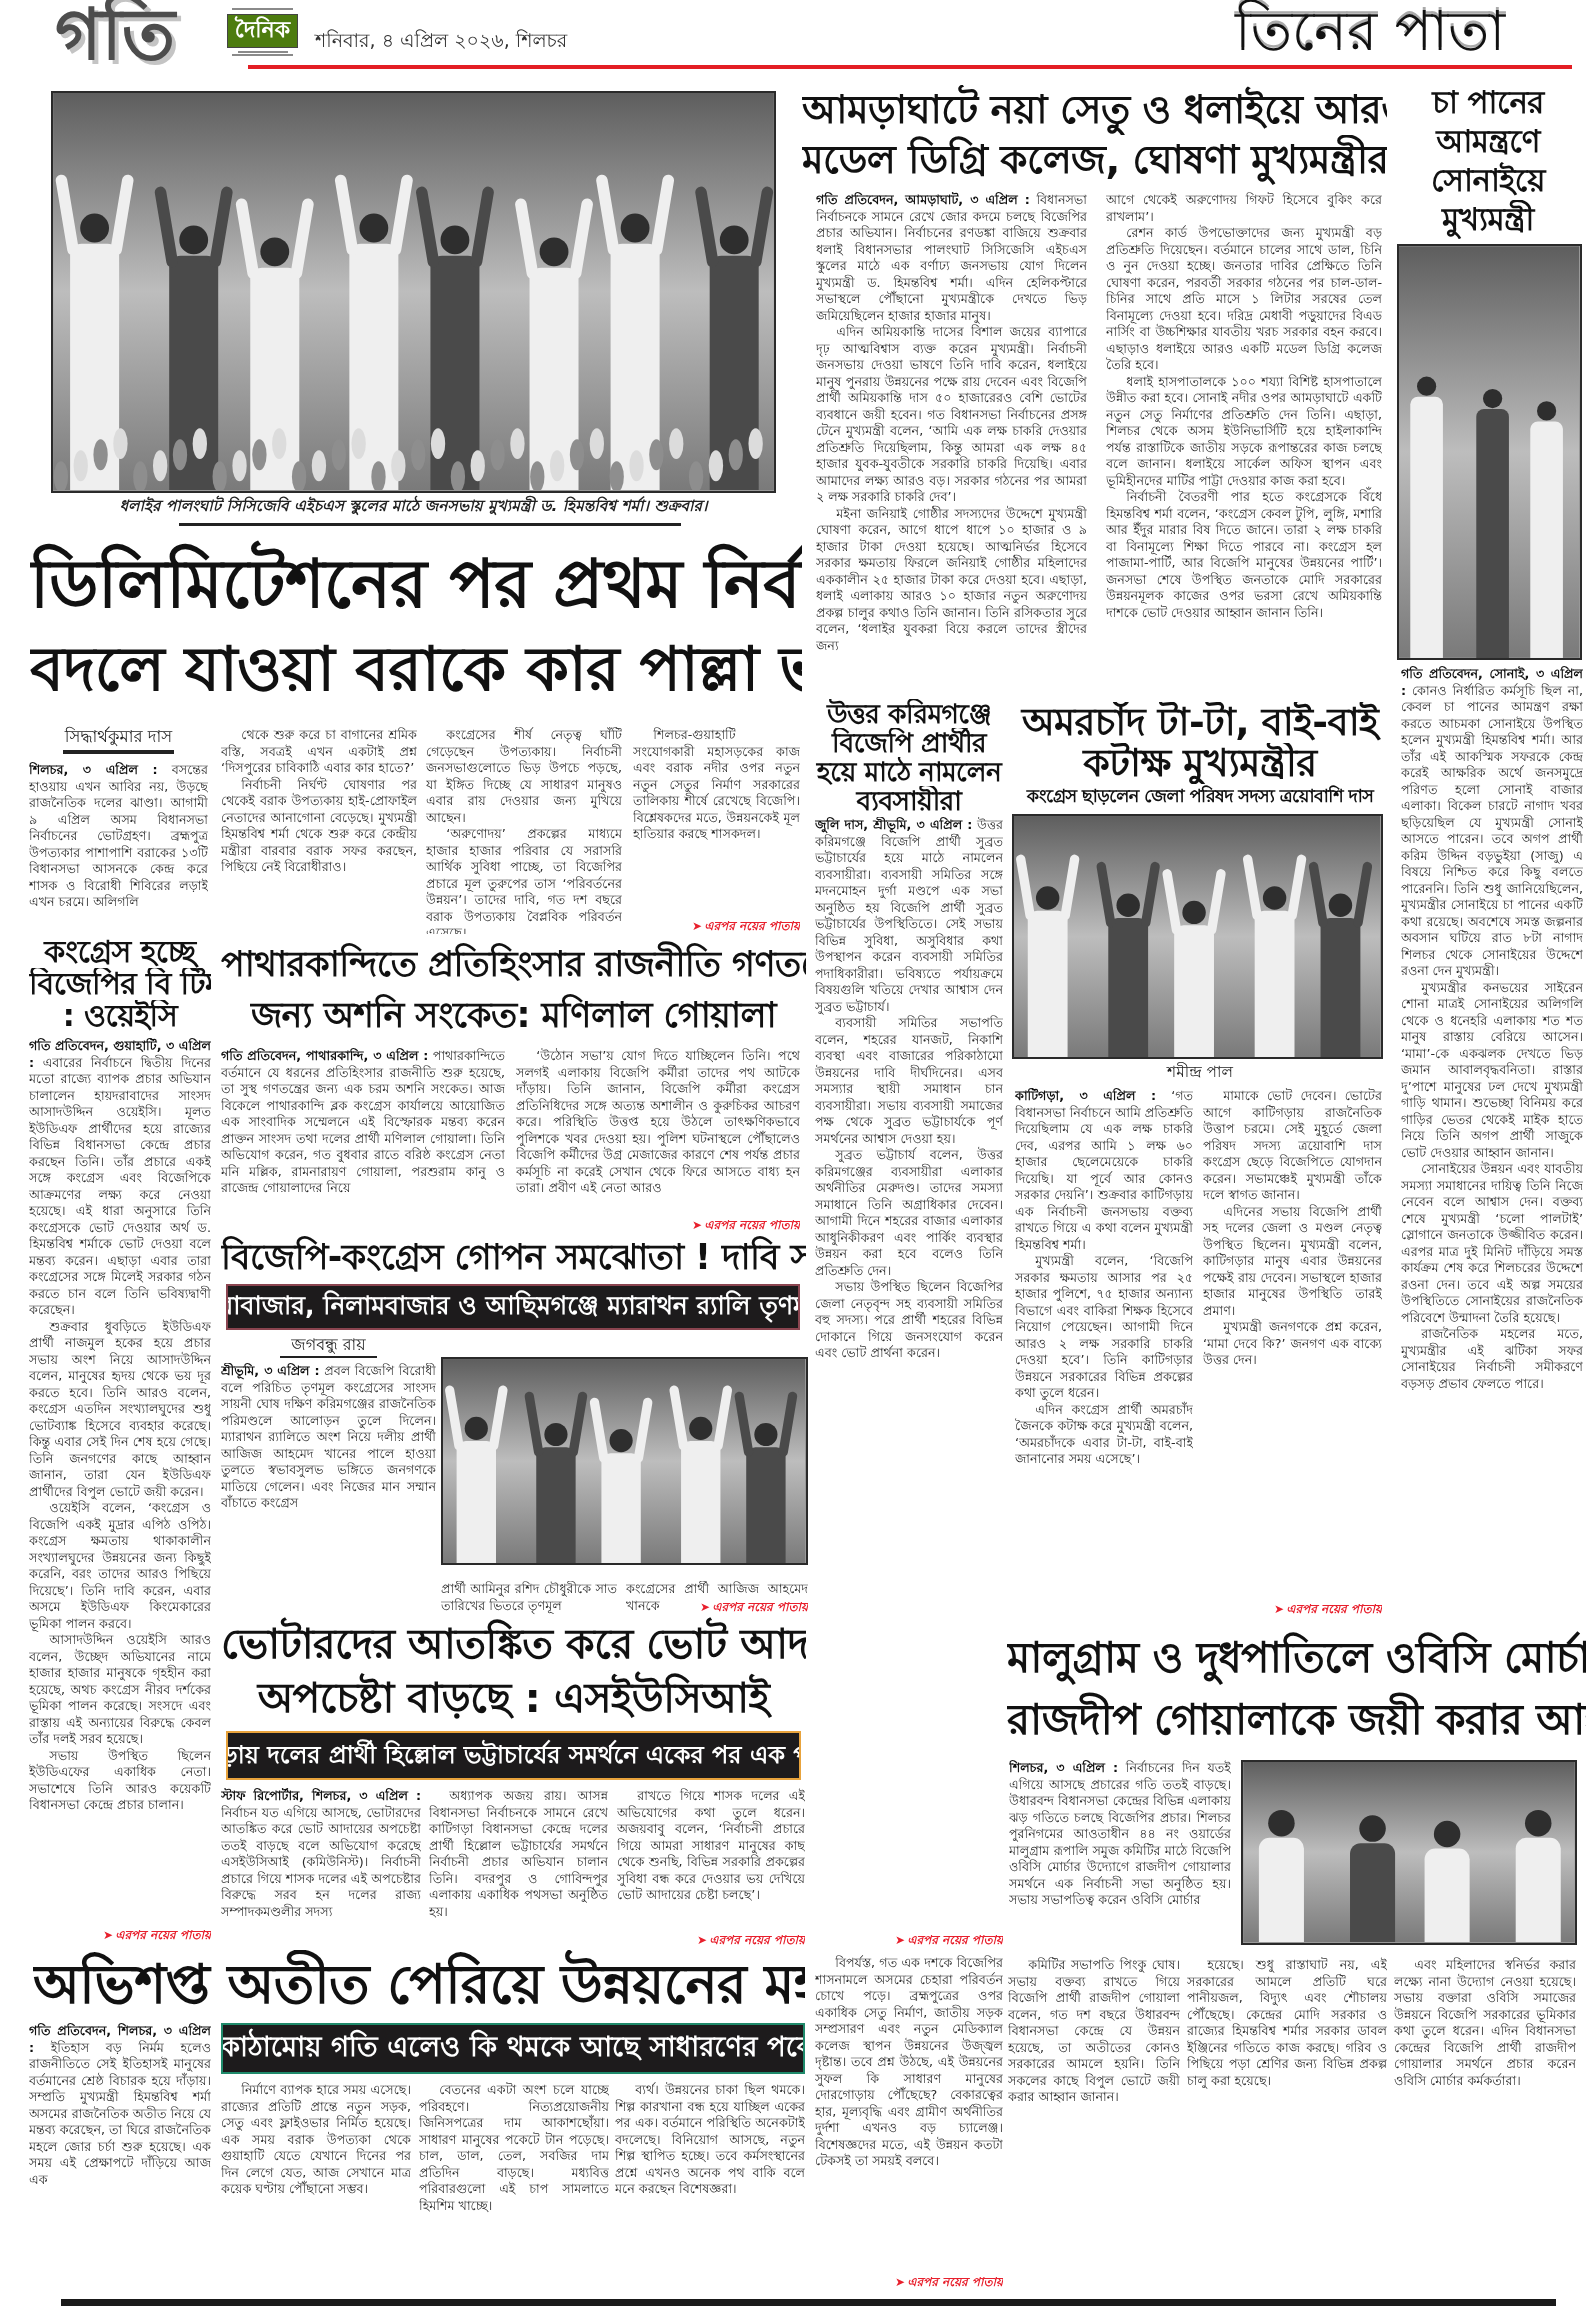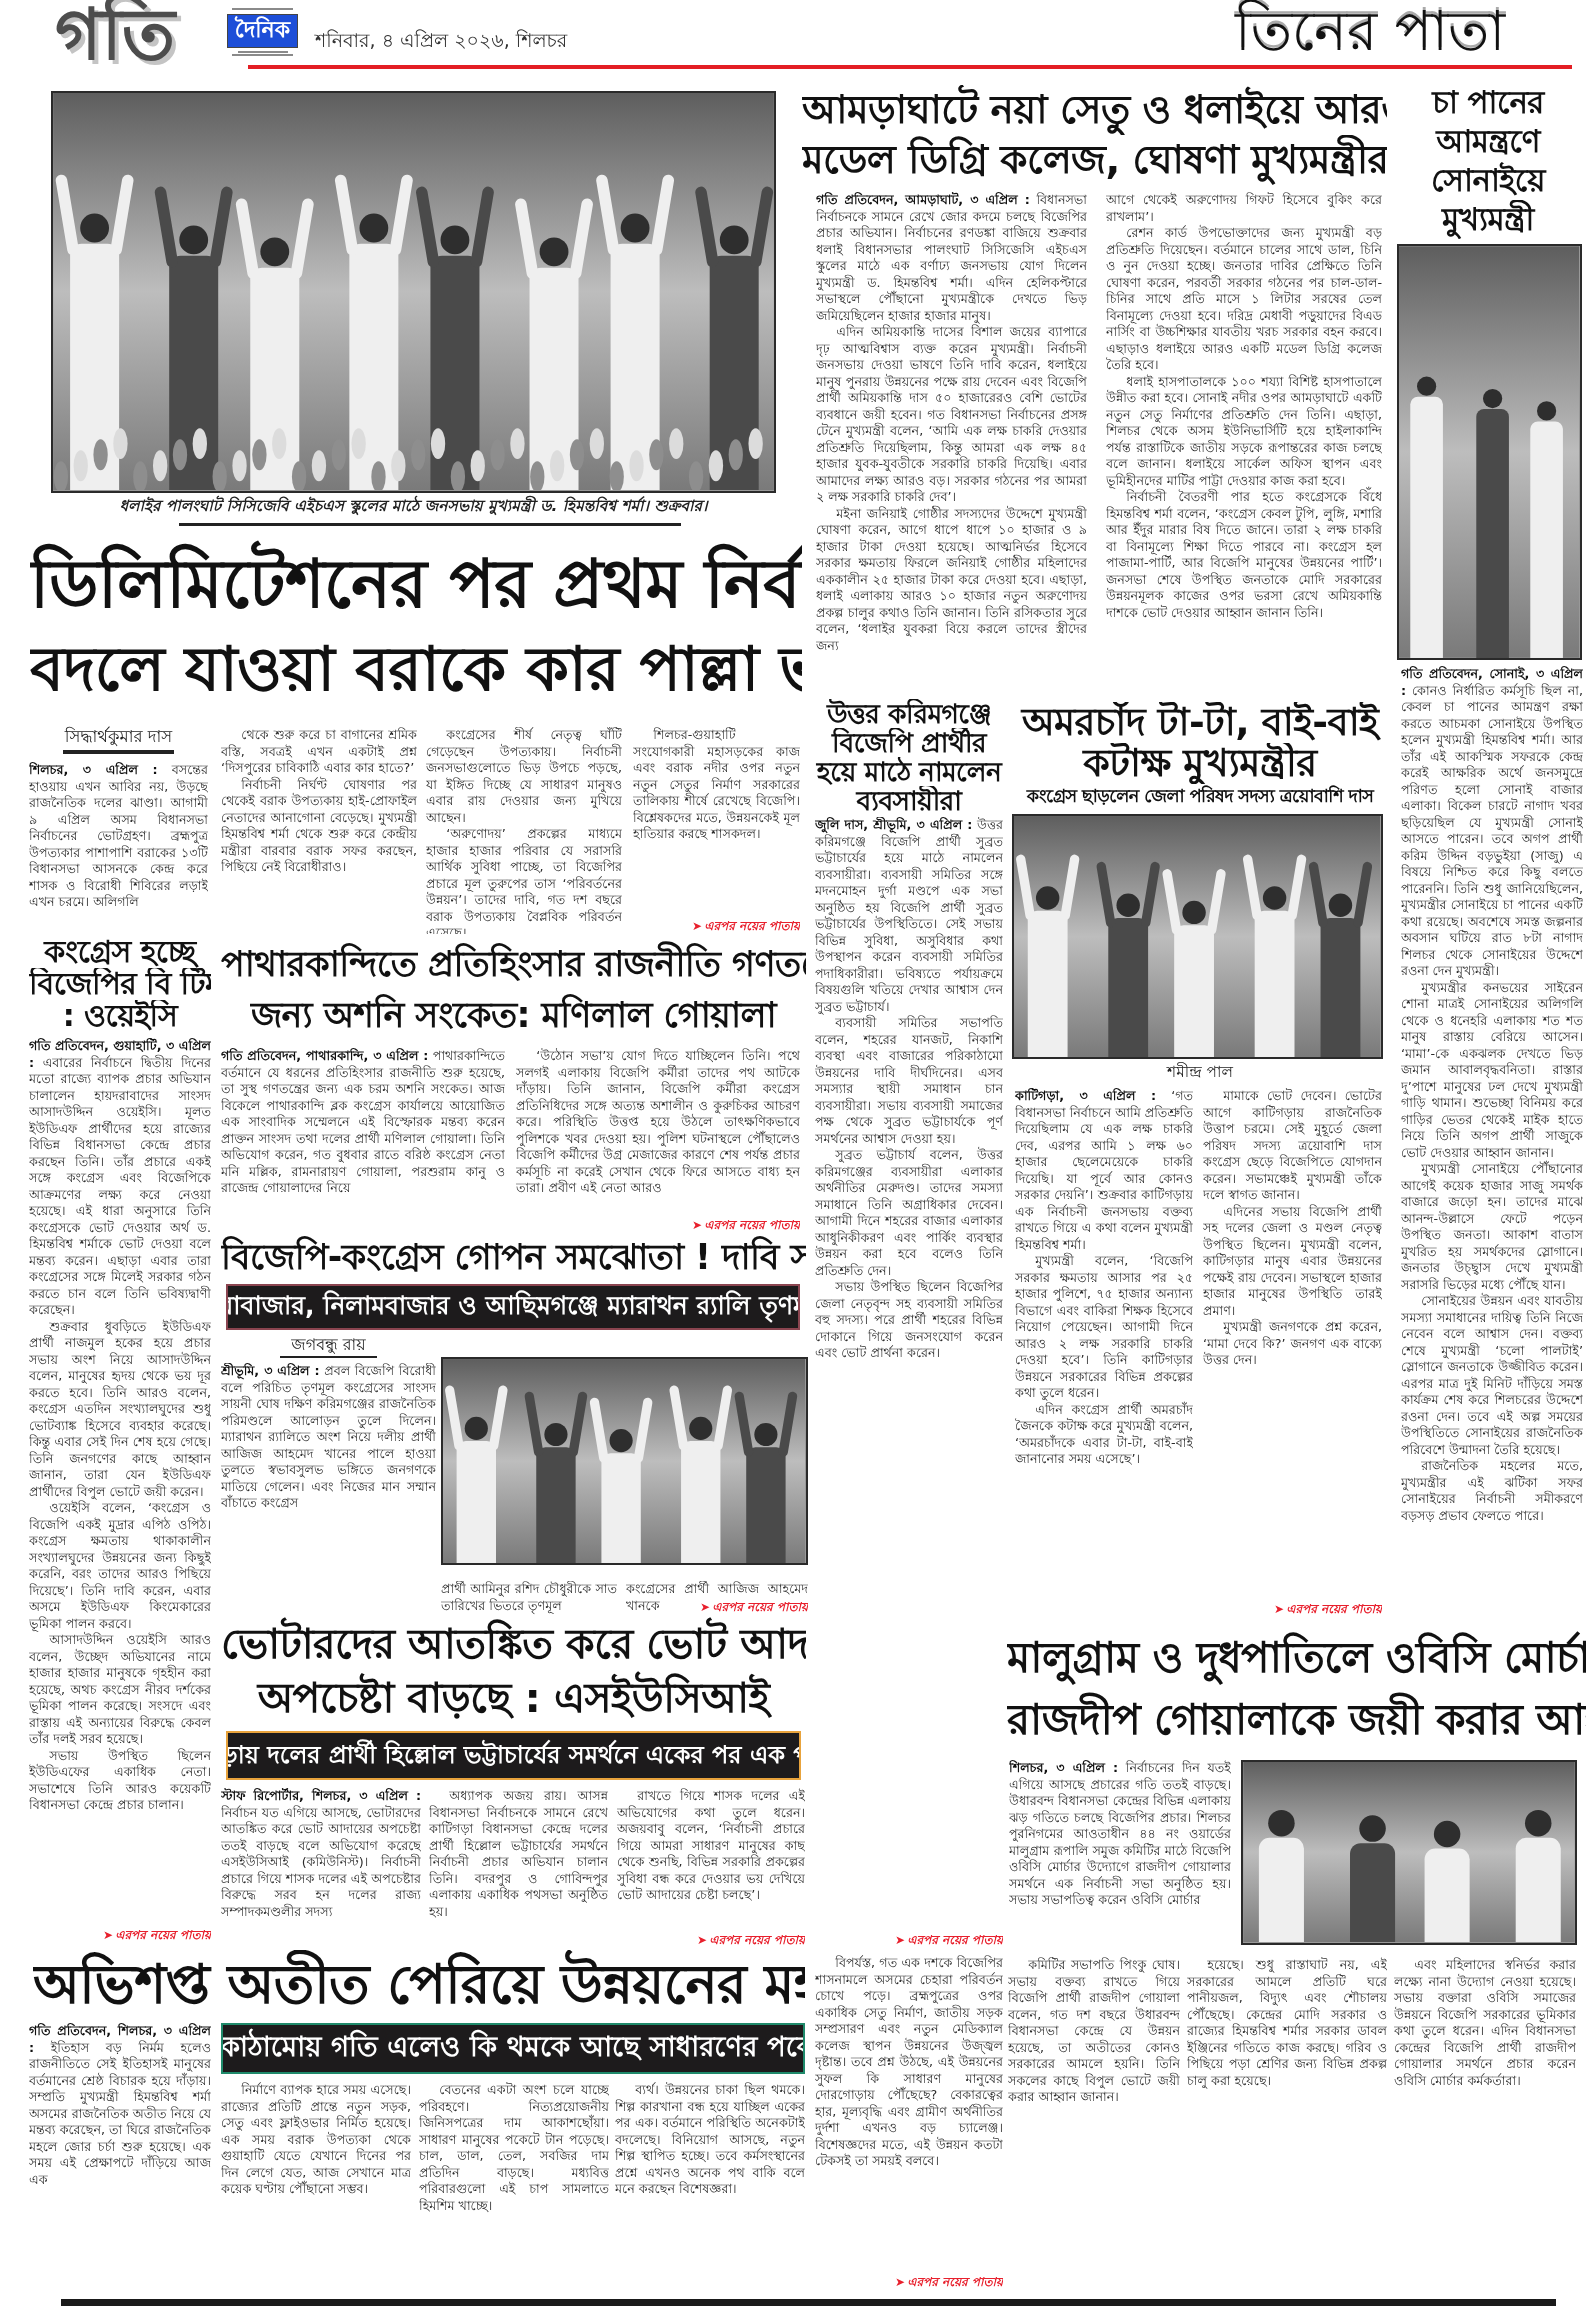--- a/index.html
+++ b/index.html
@@ -20,7 +20,7 @@
 .photo{position:absolute;border:2.2px solid #2a2a2a;overflow:hidden;background:#999}
 .photo svg{display:block}
 .logo{font-size:71px;font-weight:bold;color:#4d4d4d;text-shadow:3.9px 3.9px 0 #c4c4c4;line-height:66px}
-.badge{background:#1d4ed8;color:#fff;font-weight:bold;font-size:22px;display:flex;align-items:center;justify-content:center;border:1.1px solid #444}
+.badge{background:#4d7c0f;color:#fff;font-weight:bold;font-size:22px;display:flex;align-items:center;justify-content:center;border:1.1px solid #444}
 .tiny{height:2.8px;background:#8a8a8a}
 </style>
 </head>

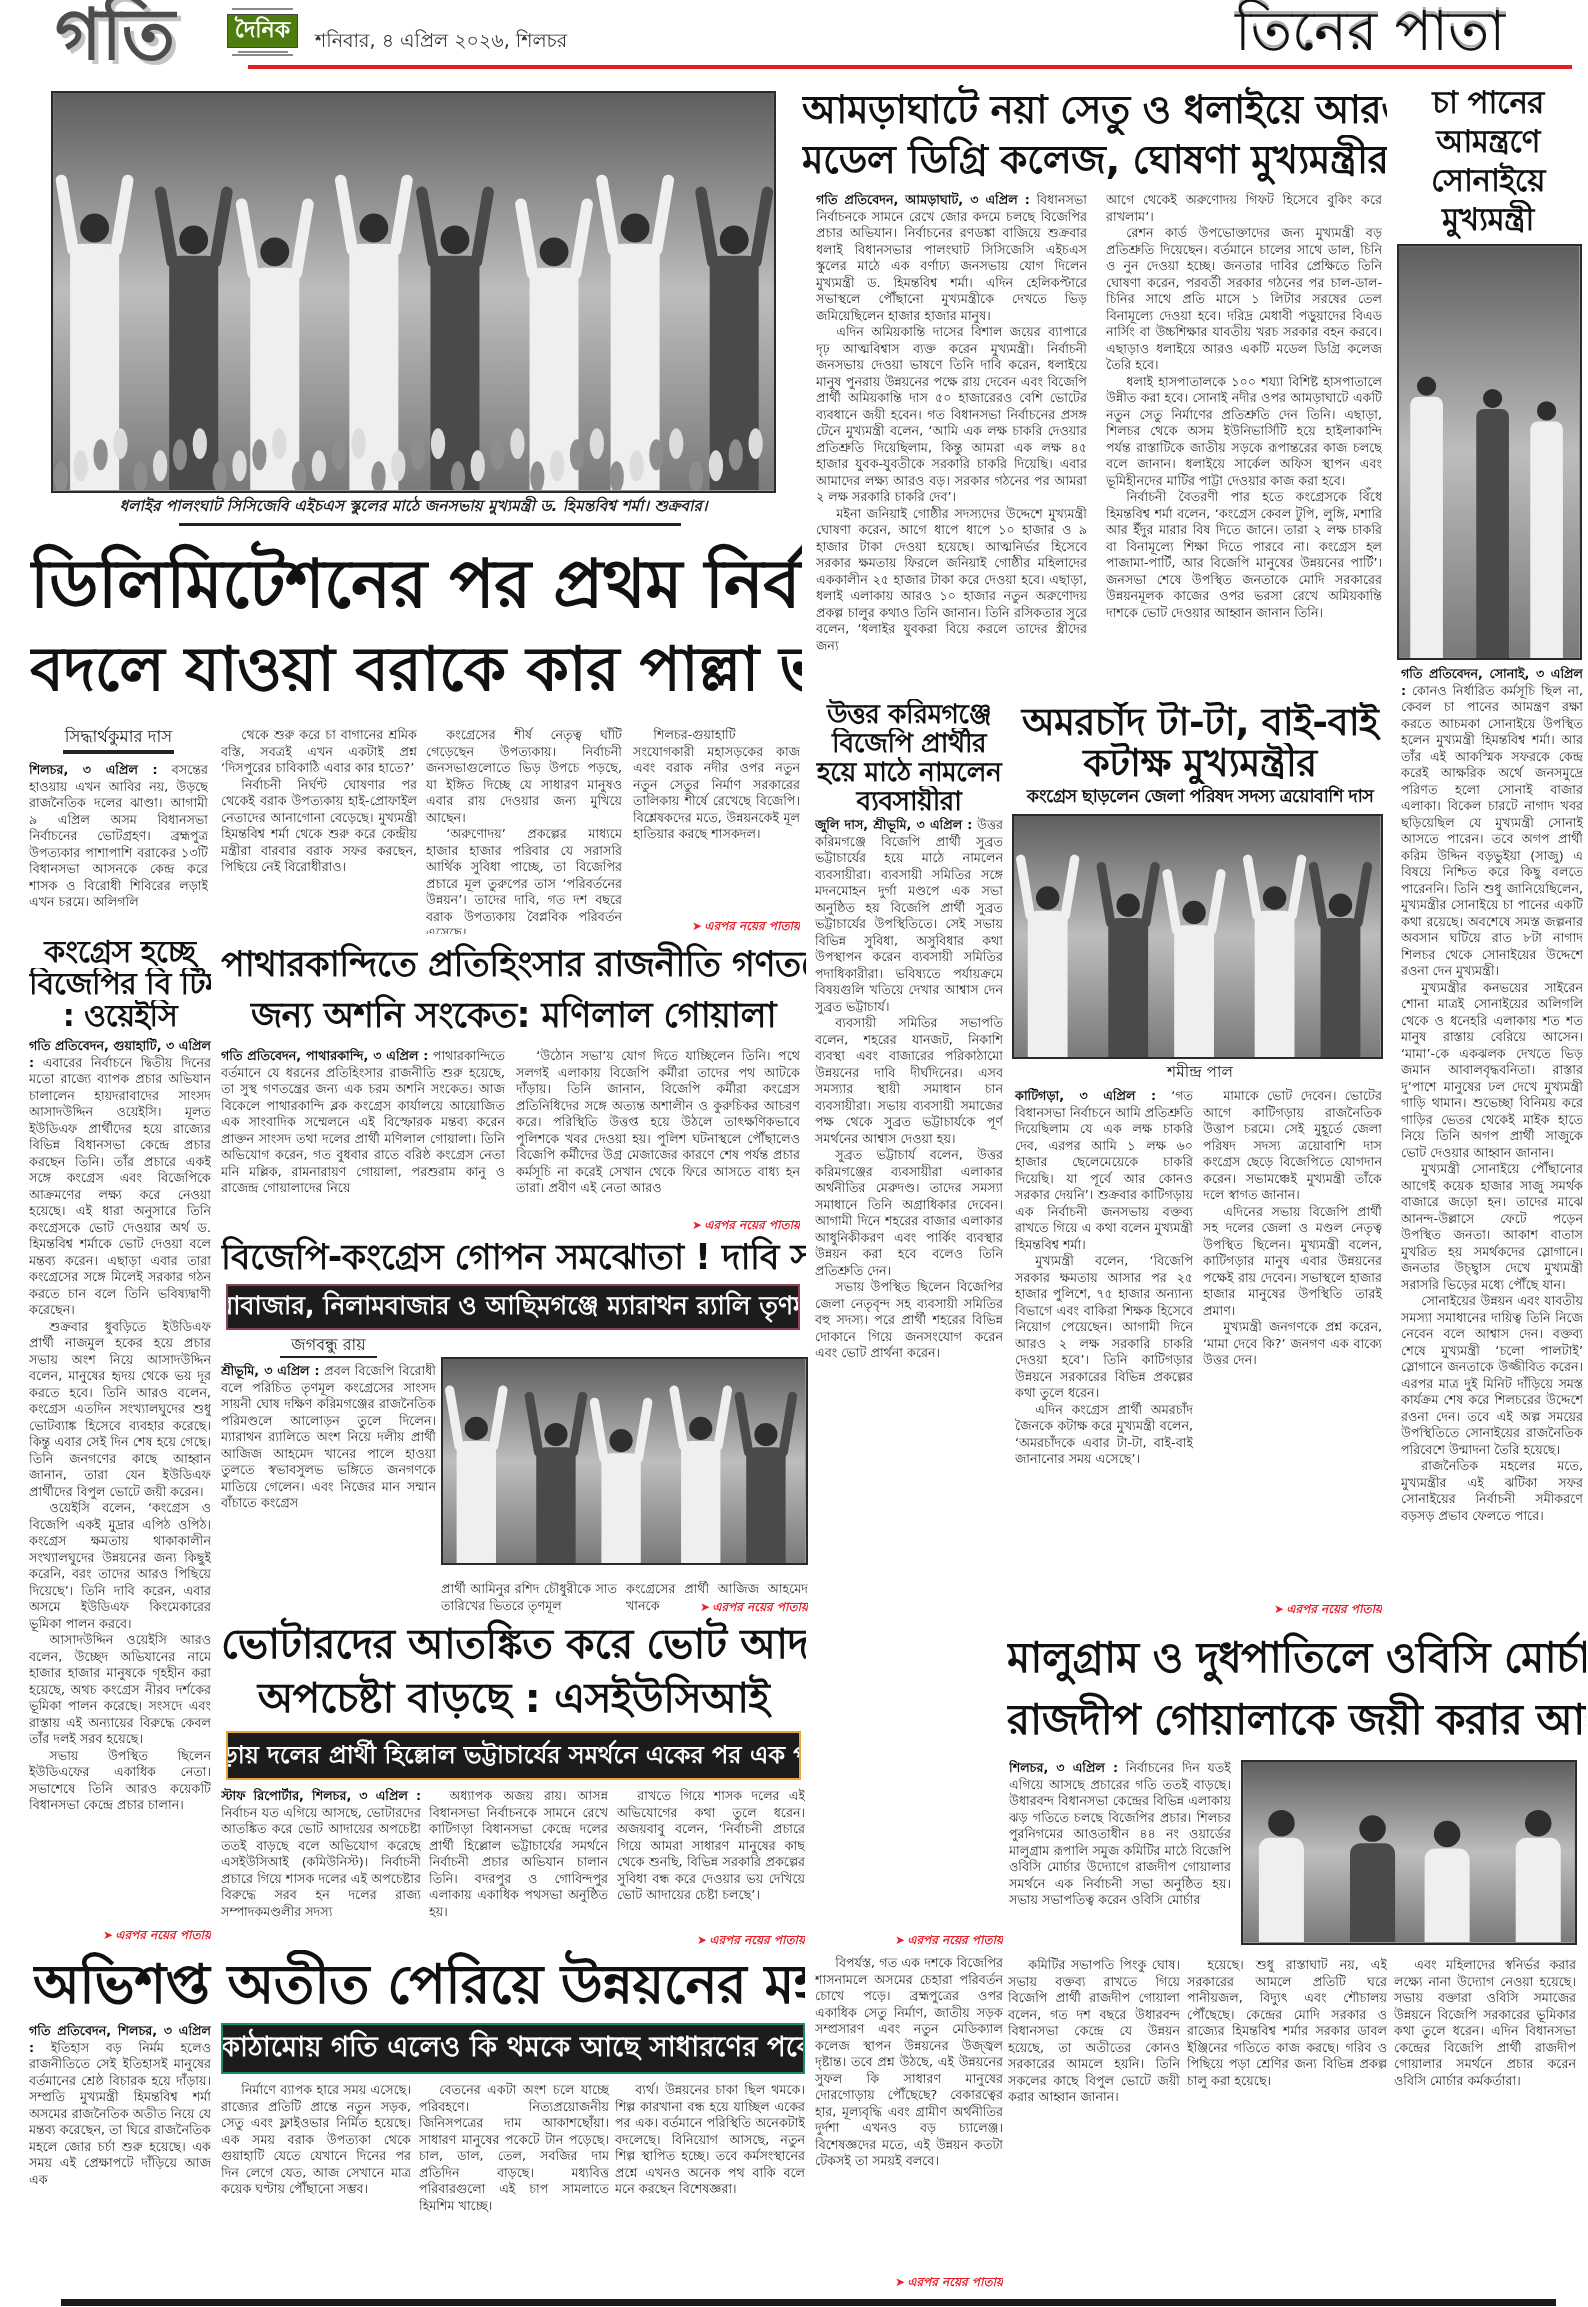--- a/index.html
+++ b/index.html
@@ -182,7 +182,6 @@
   <p><b class="dl">গতি প্রতিবেদন, সোনাই, ৩ এপ্রিল :</b> <span>কোনও নির্ধারিত কর্মসূচি ছিল না, কেবল চা পানের আমন্ত্রণ রক্ষা করতে আচমকা সোনাইয়ে উপস্থিত হলেন মুখ্যমন্ত্রী হিমন্তবিশ্ব শর্মা। আর তাঁর এই আকস্মিক সফরকে কেন্দ্র করেই আক্ষরিক অর্থে জনসমুদ্রে পরিণত হলো সোনাই বাজার এলাকা। বিকেল চারটে নাগাদ খবর ছড়িয়েছিল যে মুখ্যমন্ত্রী সোনাই আসতে পারেন। তবে অগপ প্রার্থী করিম উদ্দিন বড়ভুইয়া (সাজু) এ বিষয়ে নিশ্চিত করে কিছু বলতে পারেননি। তিনি শুধু জানিয়েছিলেন, মুখ্যমন্ত্রীর সোনাইয়ে চা পানের একটি কথা রয়েছে। অবশেষে সমস্ত জল্পনার অবসান ঘটিয়ে রাত ৮টা নাগাদ শিলচর থেকে সোনাইয়ের উদ্দেশে রওনা দেন মুখ্যমন্ত্রী।</span></p>
   <div class="list">
       <p>মুখ্যমন্ত্রীর কনভয়ের সাইরেন শোনা মাত্রই সোনাইয়ের অলিগলি থেকে ও ধনেহরি এলাকায় শত শত মানুষ রাস্তায় বেরিয়ে আসেন। ‘মামা’-কে একঝলক দেখতে ভিড় জমান আবালবৃদ্ধবনিতা। রাস্তার দু’পাশে মানুষের ঢল দেখে মুখ্যমন্ত্রী গাড়ি থামান। শুভেচ্ছা বিনিময় করে গাড়ির ভেতর থেকেই মাইক হাতে নিয়ে তিনি অগপ প্রার্থী সাজুকে ভোট দেওয়ার আহ্বান জানান।</p>
-      <p>মুখ্যমন্ত্রী সোনাইয়ে পৌঁছানোর আগেই কয়েক হাজার সাজু সমর্থক বাজারে জড়ো হন। তাদের মাঝে আনন্দ-উল্লাসে ফেটে পড়েন উপস্থিত জনতা। আকাশ বাতাস মুখরিত হয় সমর্থকদের স্লোগানে। জনতার উচ্ছ্বাস দেখে মুখ্যমন্ত্রী সরাসরি ভিড়ের মধ্যে পৌঁছে যান।</p>
       <p>সোনাইয়ের উন্নয়ন এবং যাবতীয় সমস্যা সমাধানের দায়িত্ব তিনি নিজে নেবেন বলে আশ্বাস দেন। বক্তব্য শেষে মুখ্যমন্ত্রী ‘চলো পালটাই’ স্লোগানে জনতাকে উজ্জীবিত করেন। এরপর মাত্র দুই মিনিট দাঁড়িয়ে সমস্ত কার্যক্রম শেষ করে শিলচরের উদ্দেশে রওনা দেন। তবে এই অল্প সময়ের উপস্থিতিতে সোনাইয়ের রাজনৈতিক পরিবেশে উন্মাদনা তৈরি হয়েছে।</p>
       <p>রাজনৈতিক মহলের মতে, মুখ্যমন্ত্রীর এই ঝটিকা সফর সোনাইয়ের নির্বাচনী সমীকরণে বড়সড় প্রভাব ফেলতে পারে।</p>
     </div>

